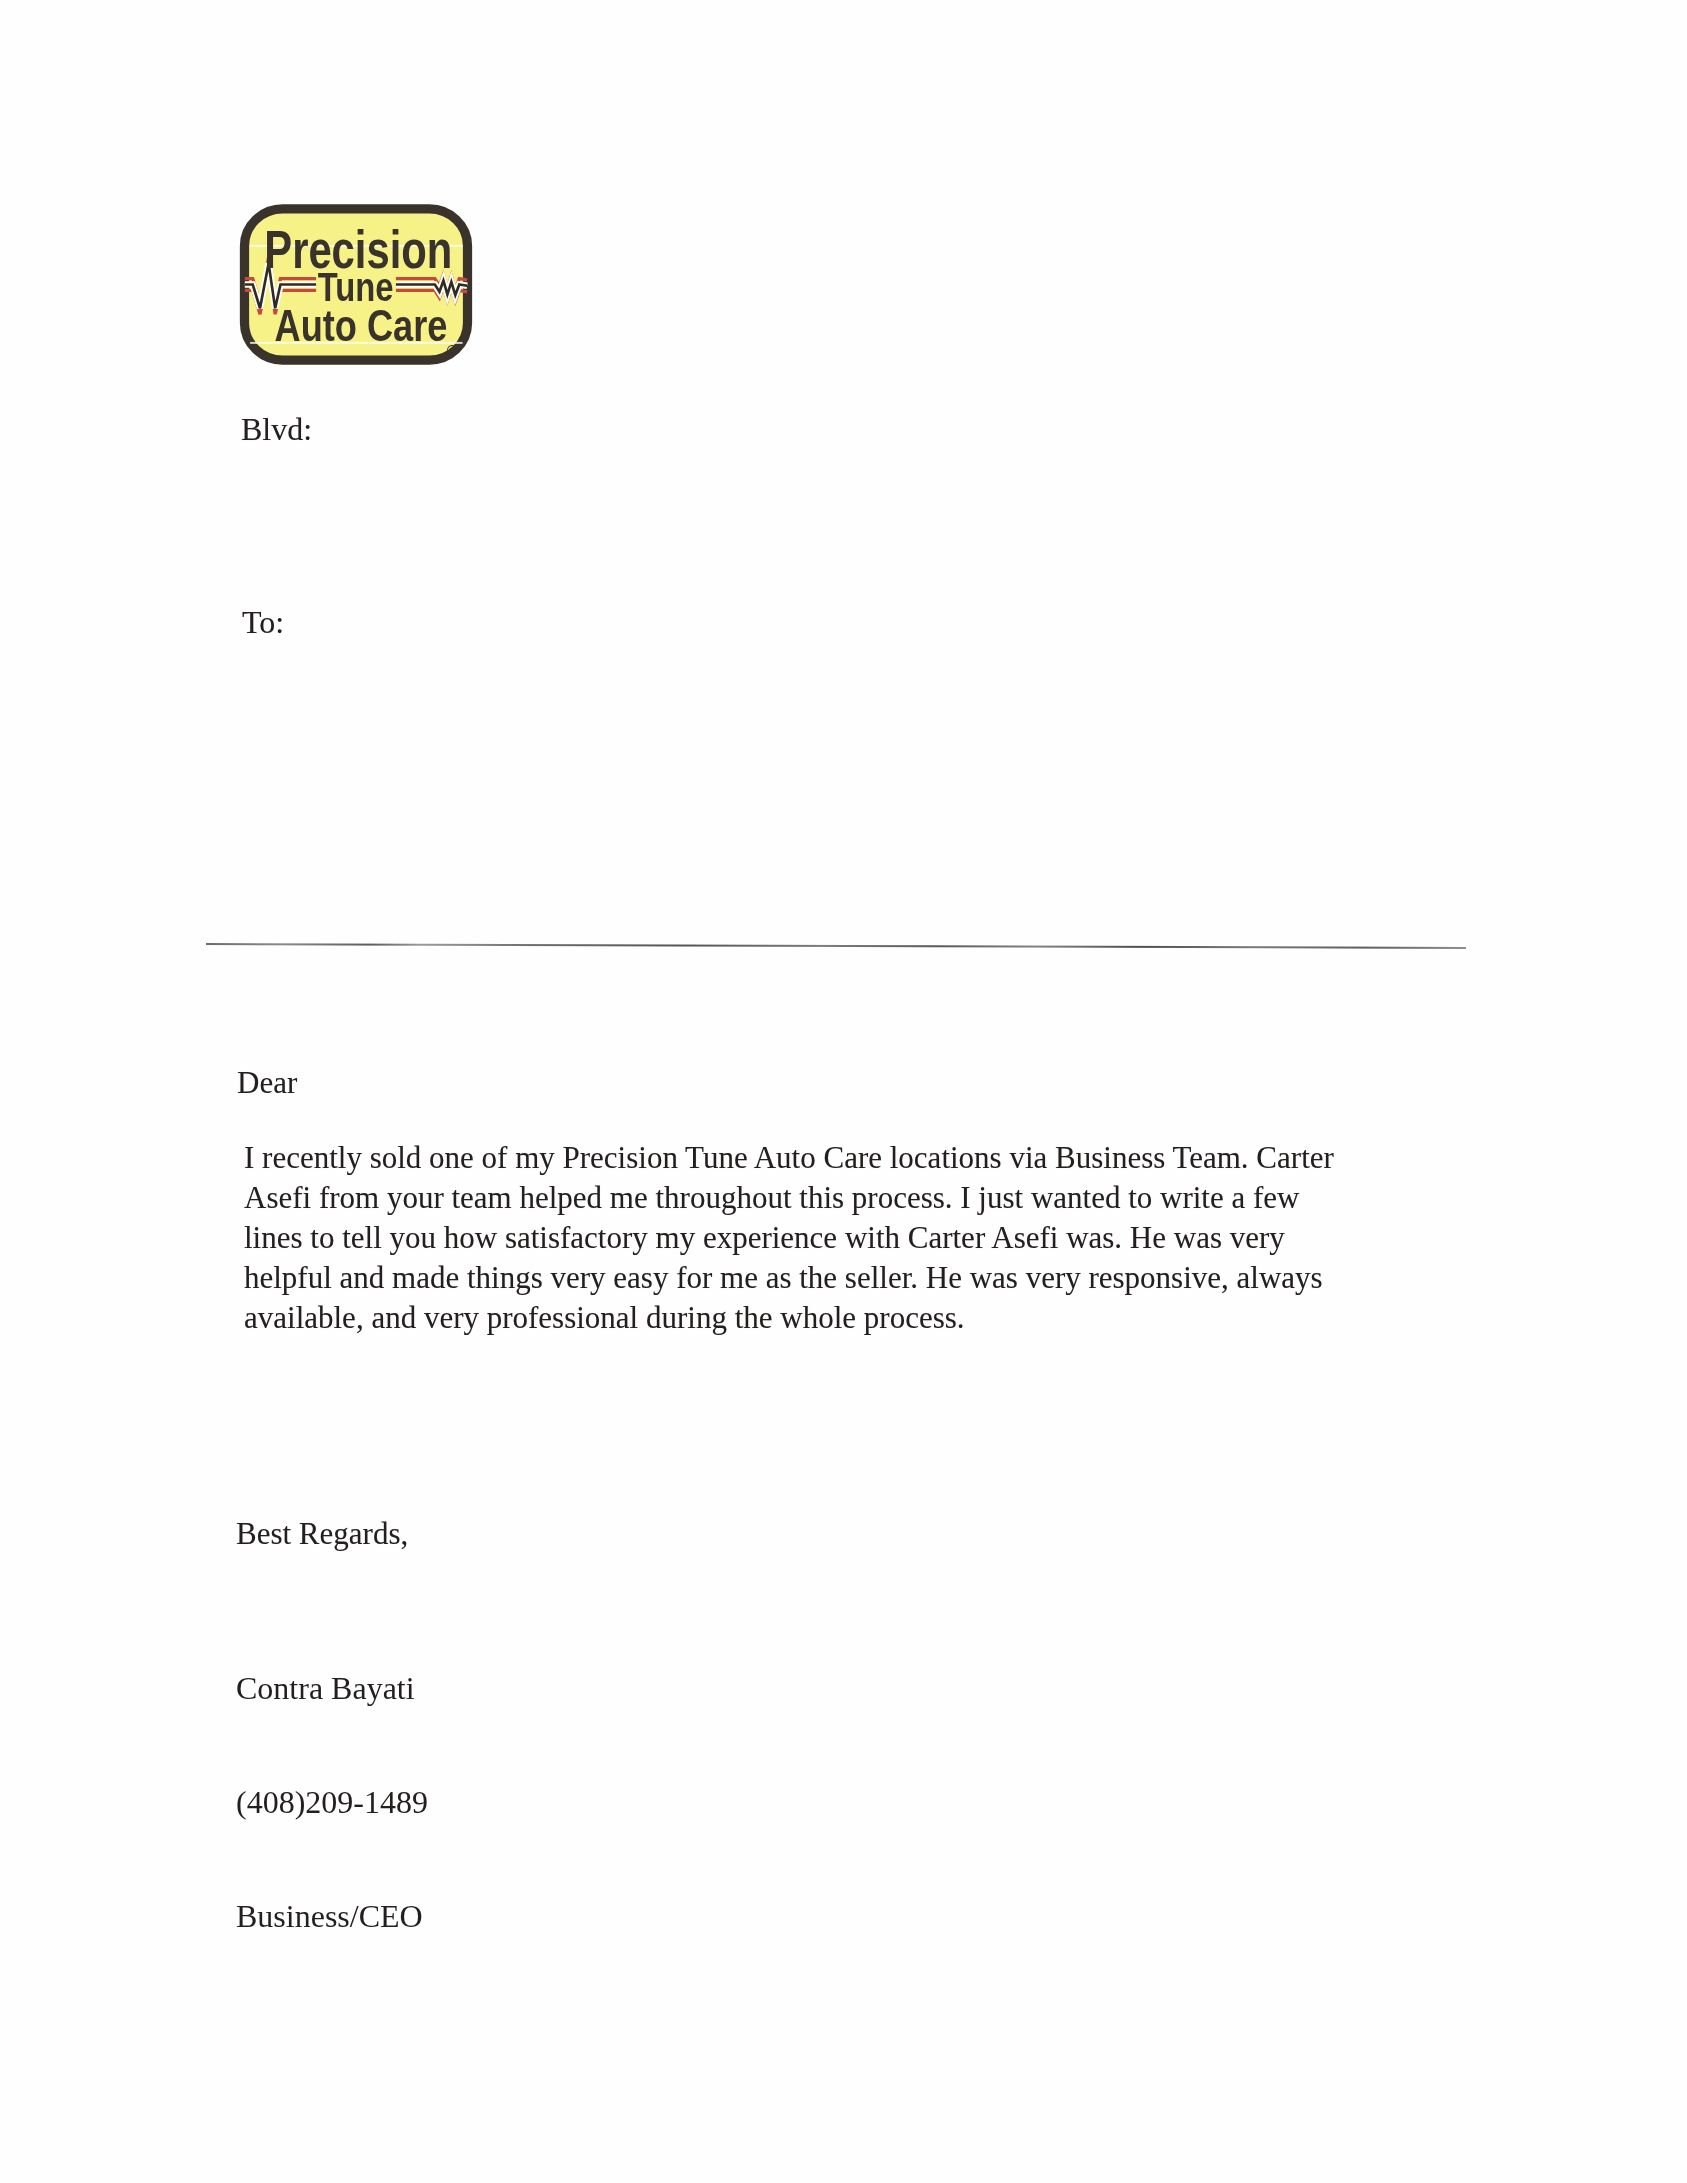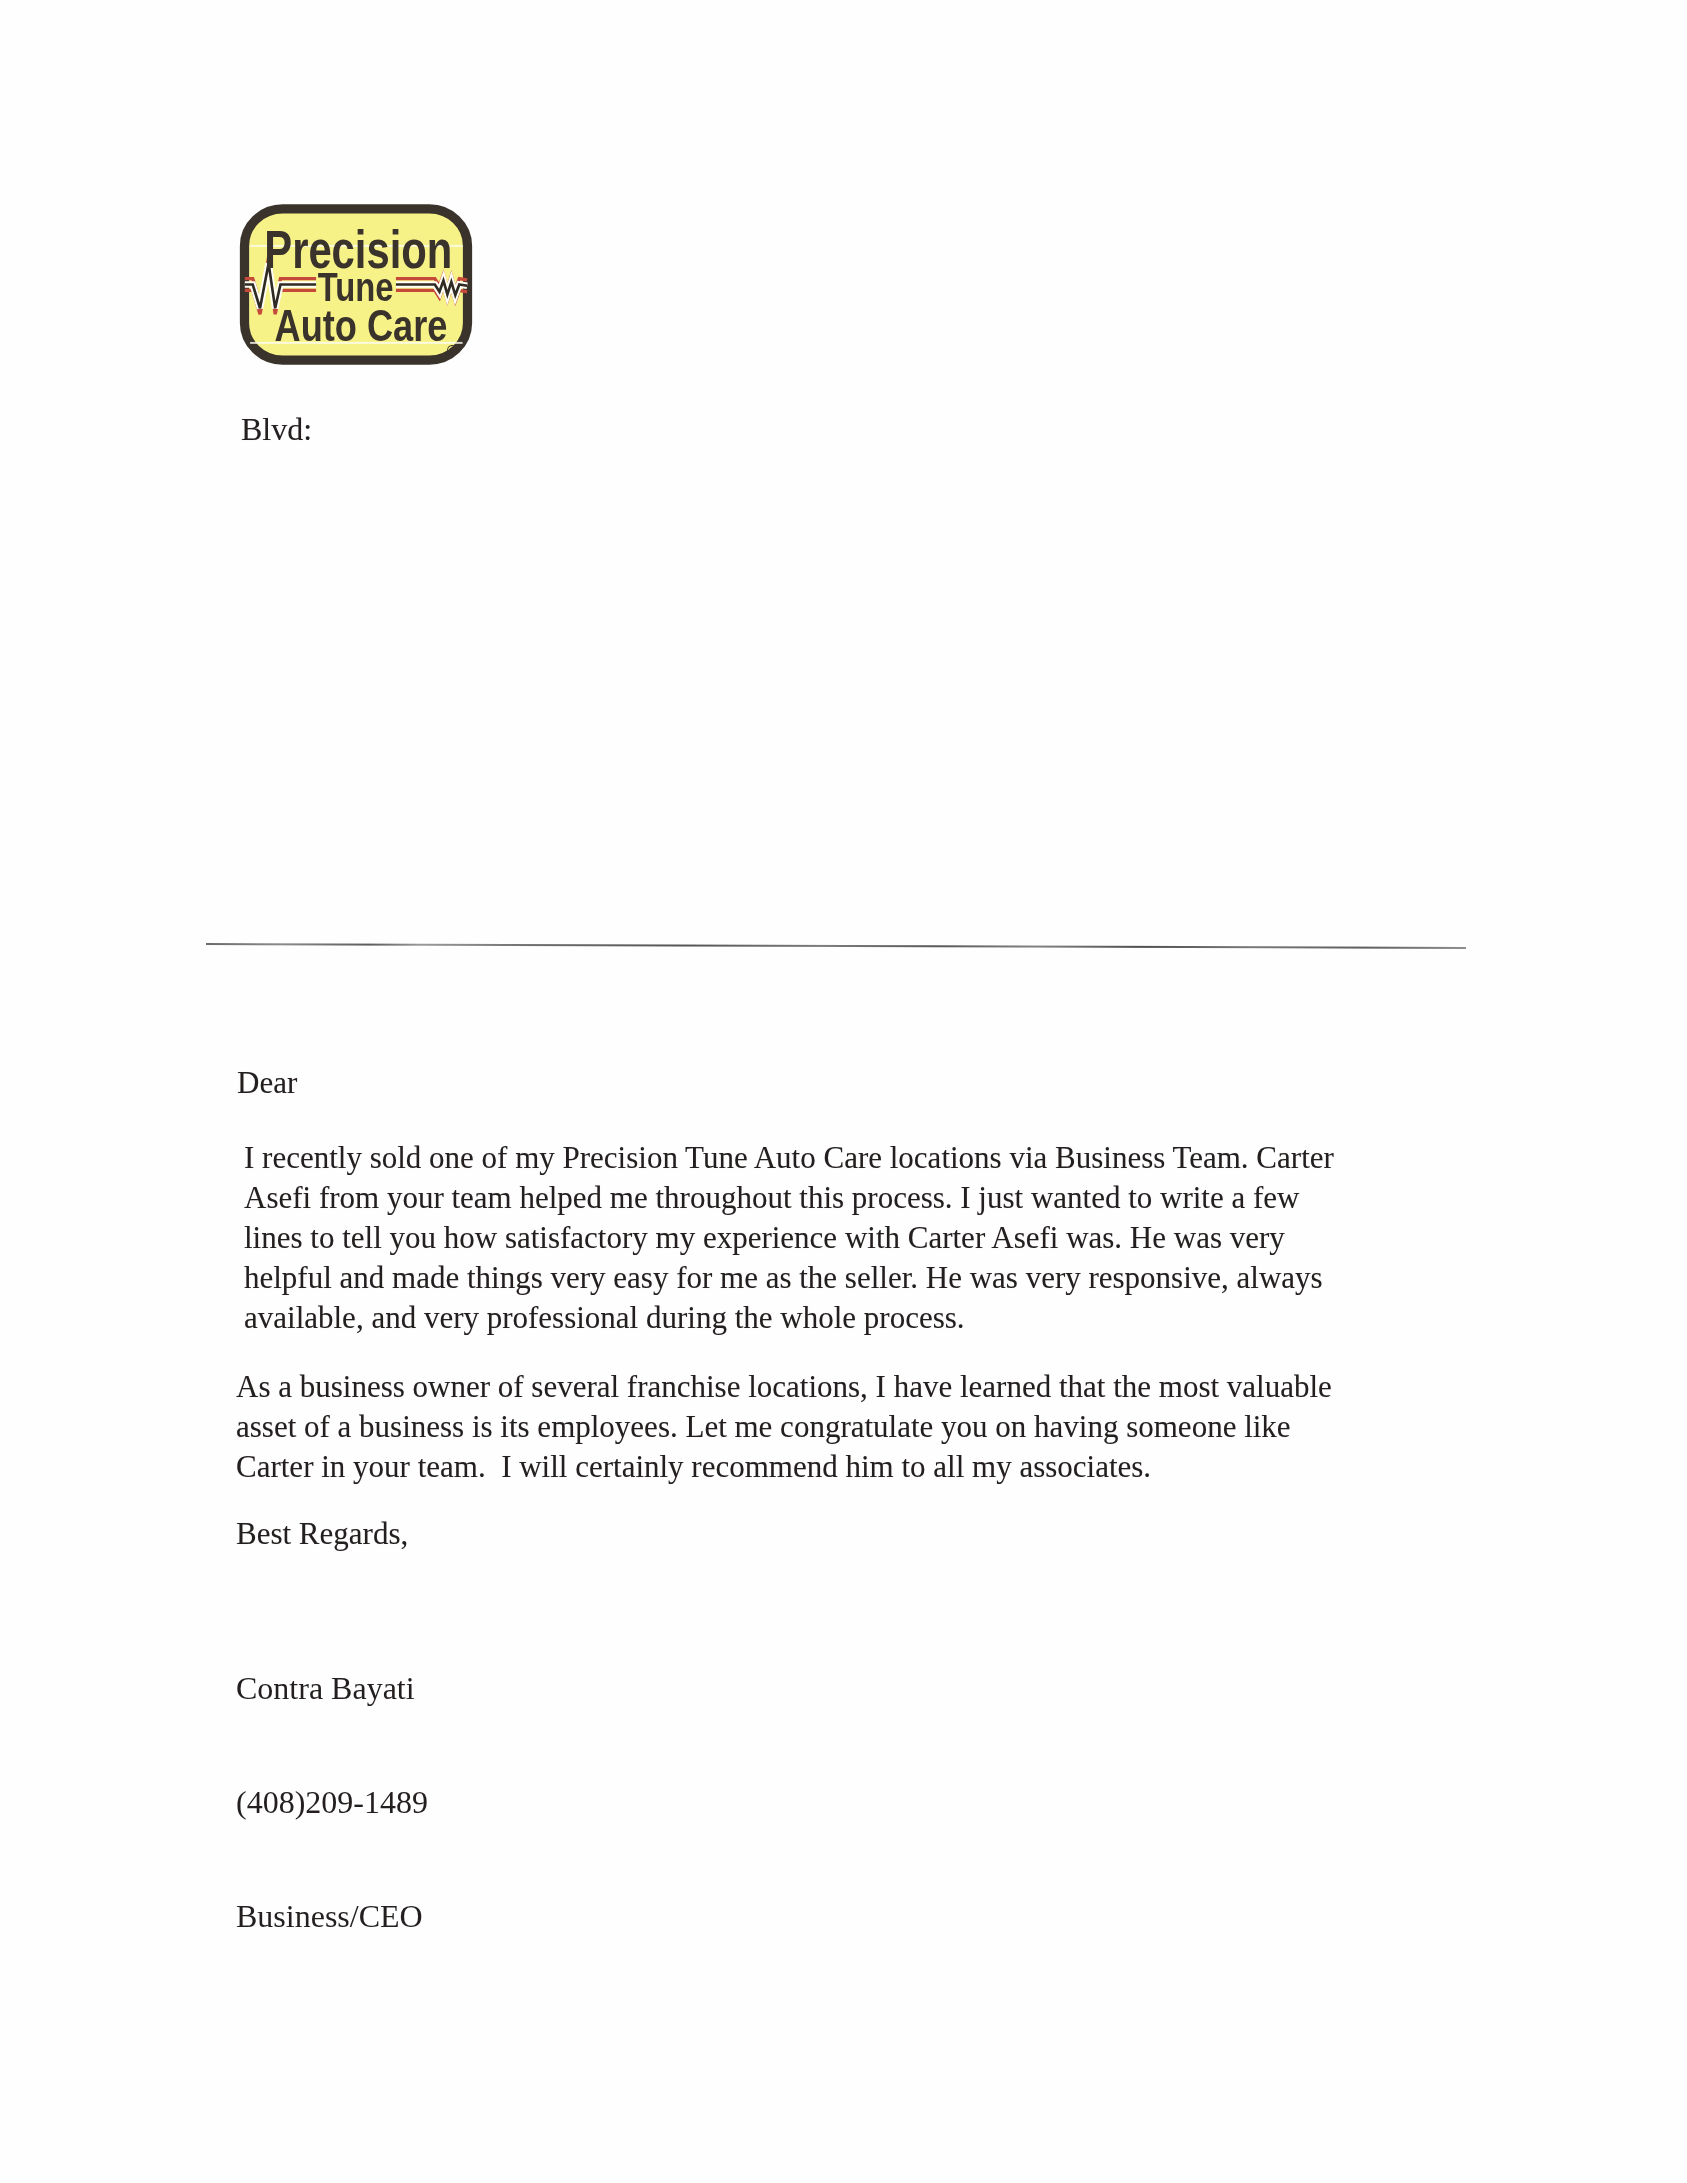--- a/index.html
+++ b/index.html
@@ -62,6 +62,7 @@
   </div>
 
   <div class="abs" style="left:242px;top:603px;">
+    <div class="addr-label">To:</div>
   </div>
 
   <div class="abs divider" style="left:206px;top:943px;"></div>

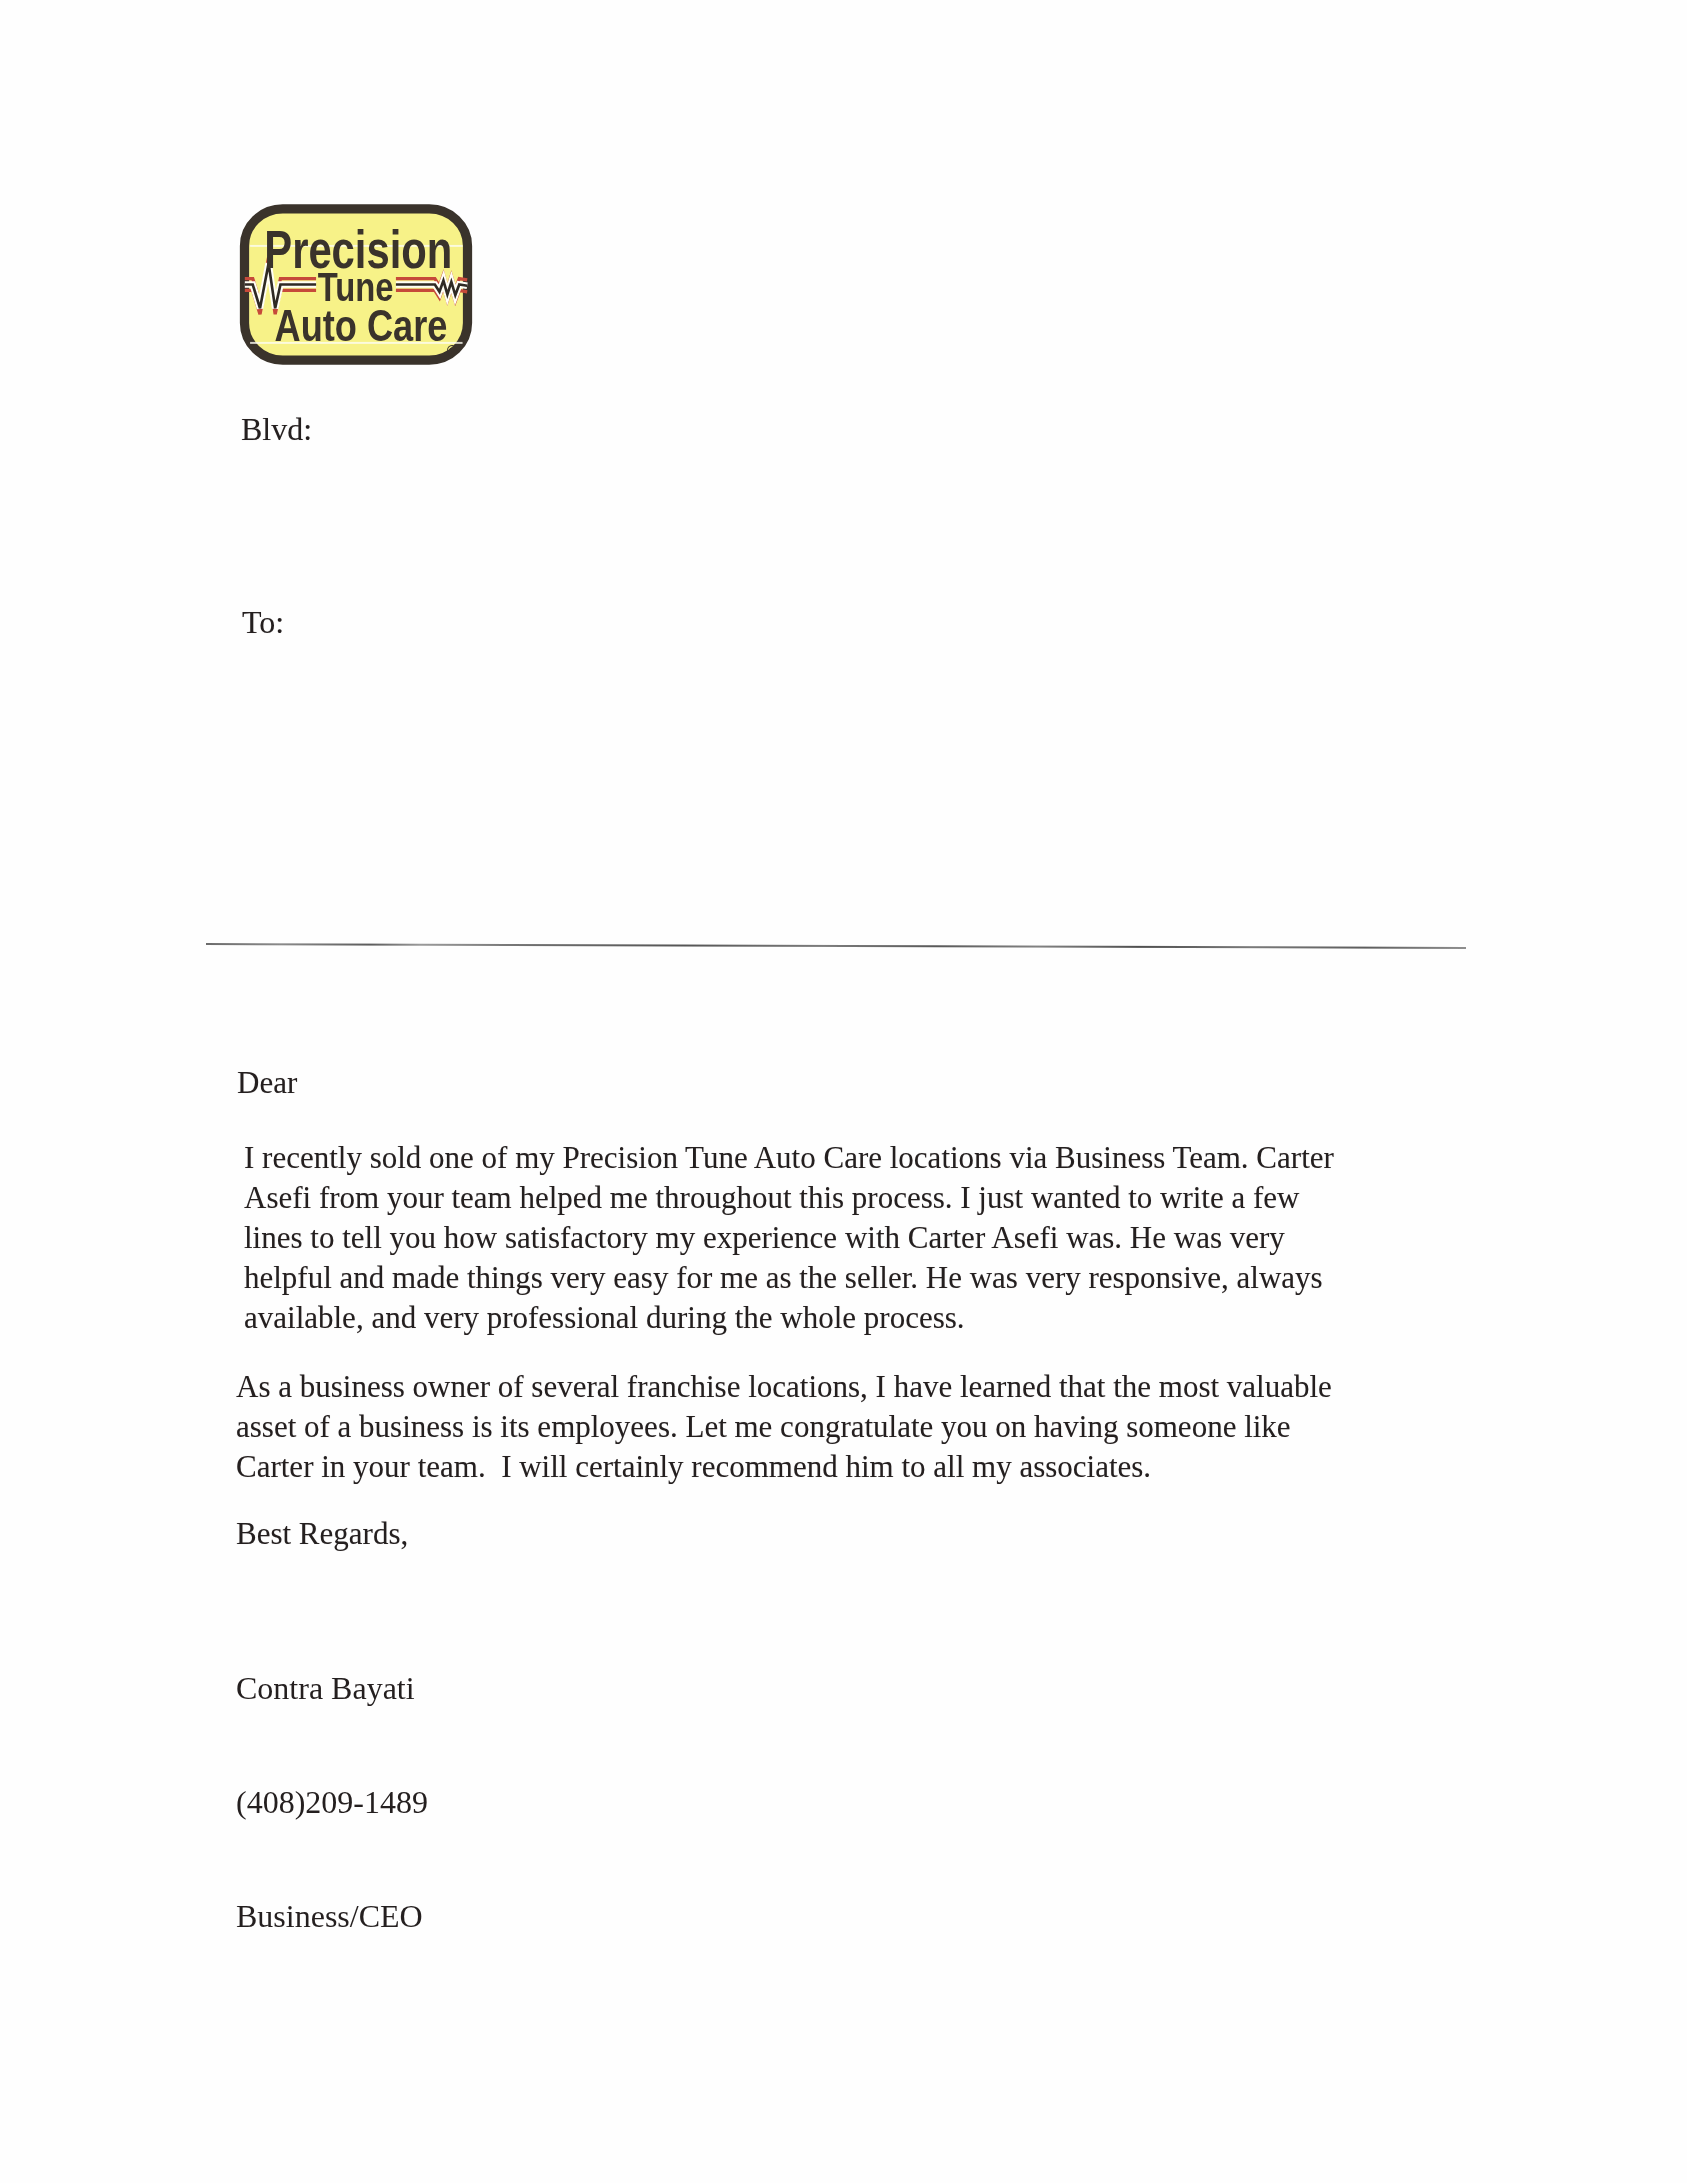--- a/index.html
+++ b/index.html
@@ -75,9 +75,6 @@
 helpful and made things very easy for me as the seller. He was very responsive, always
 available, and very professional during the whole process.</div>
 
-  <div class="abs bodytext" style="left:236px;top:1367px;">As a business owner of several franchise locations, I have learned that the most valuable
-asset of a business is its employees. Let me congratulate you on having someone like
-Carter in your team.  I will certainly recommend him to all my associates.</div>
 
   <div class="abs bodytext" style="left:236px;top:1514px;">Best Regards,</div>
 

